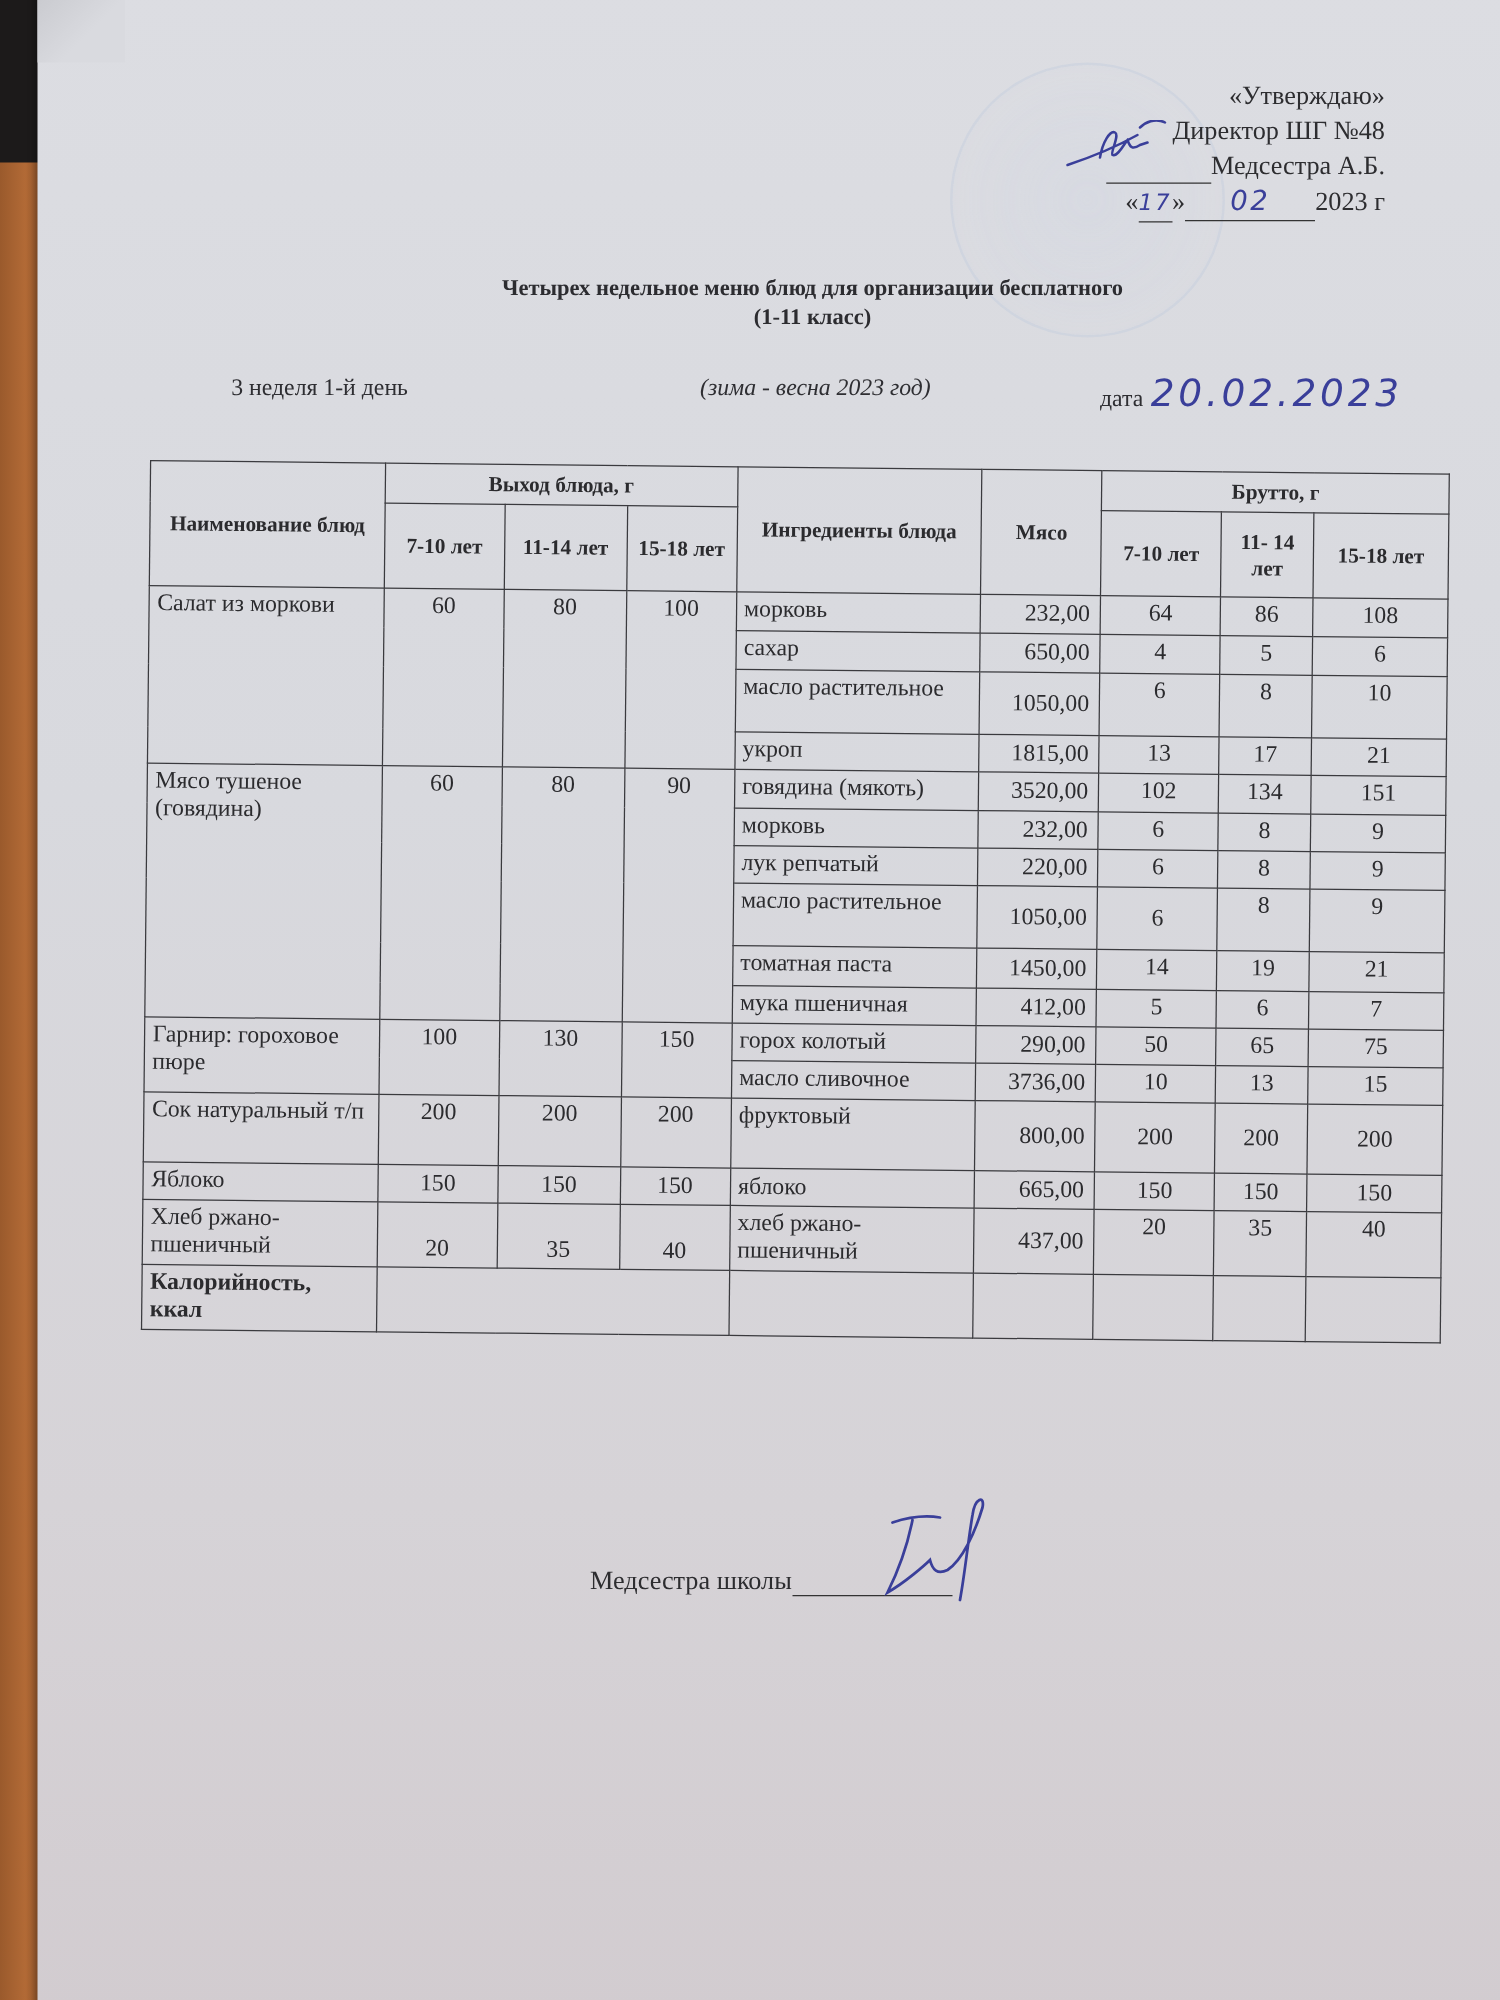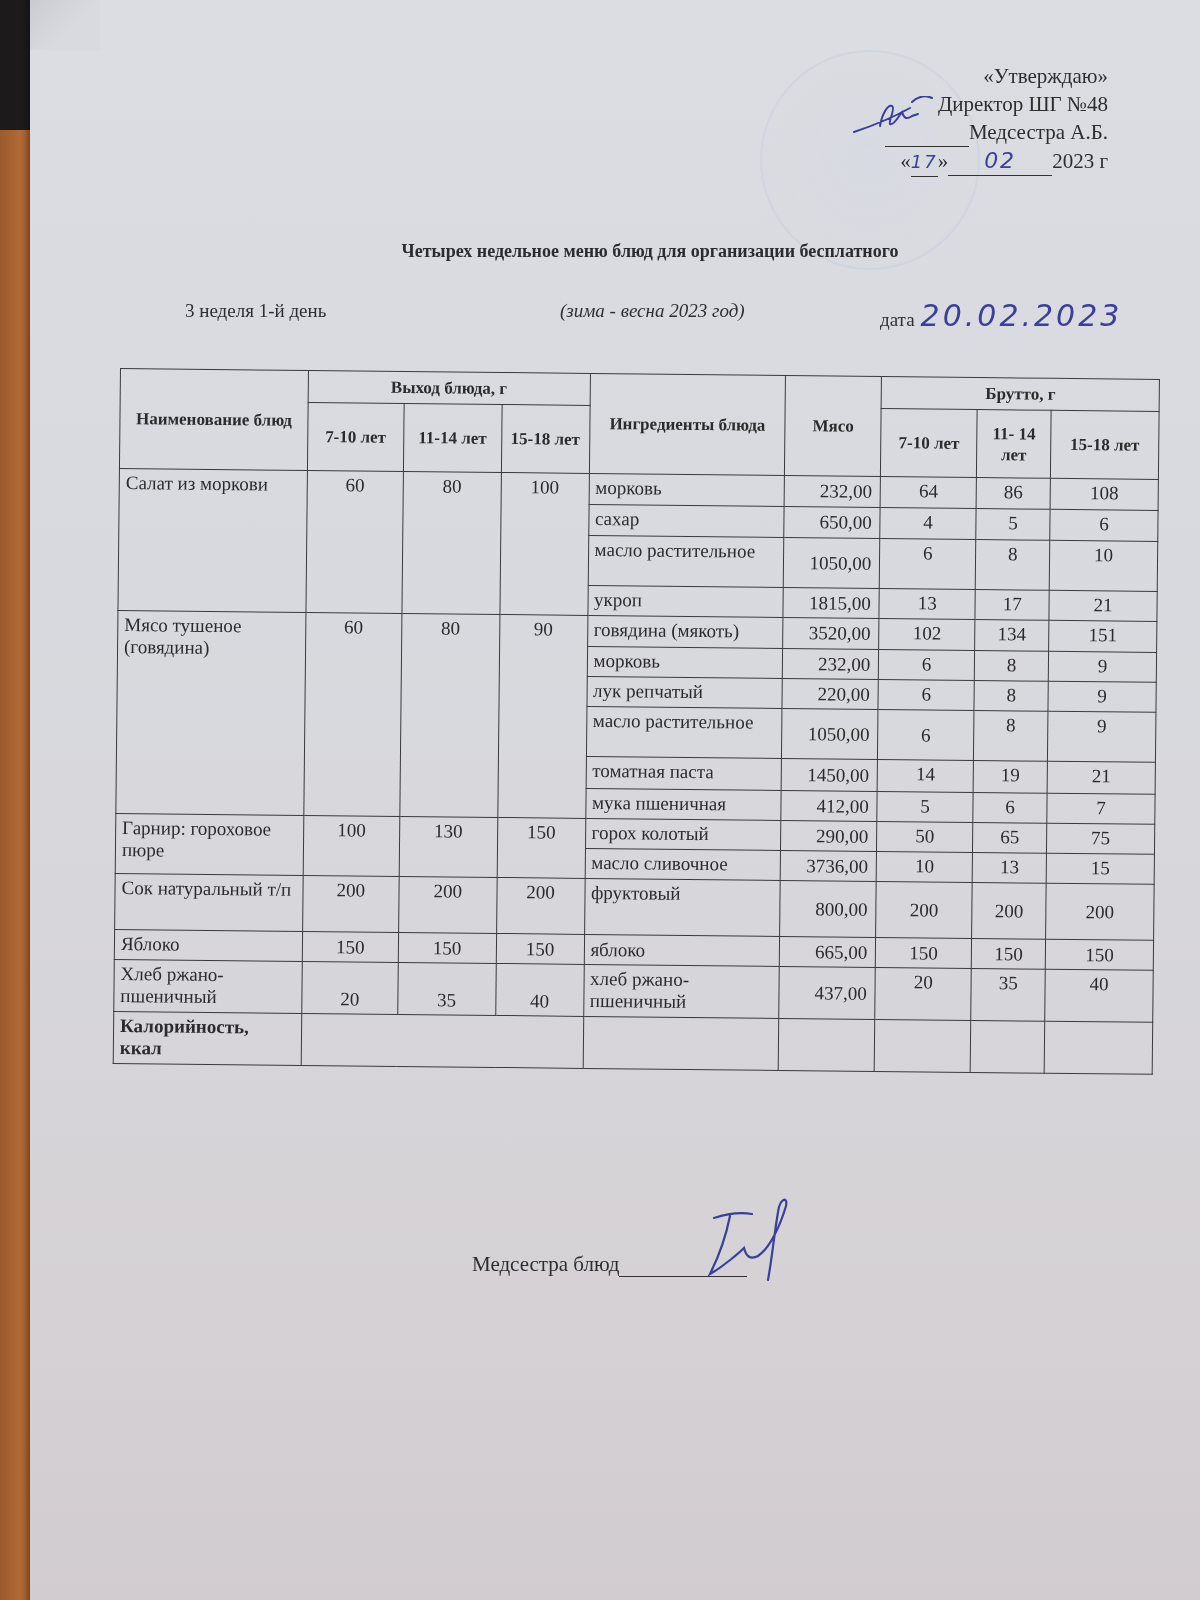--- a/index.html
+++ b/index.html
@@ -48,7 +48,7 @@
 
     
     .title {
-      position: absolute; left: 150px; top: 240px; width: 1000px; text-align: center;
+      position: absolute; left: 150px; top: 219px; width: 1000px; text-align: center;
       font-weight: bold; font-size: 18px; line-height: 23px; color: #2c2c30;
     }
     .subline {

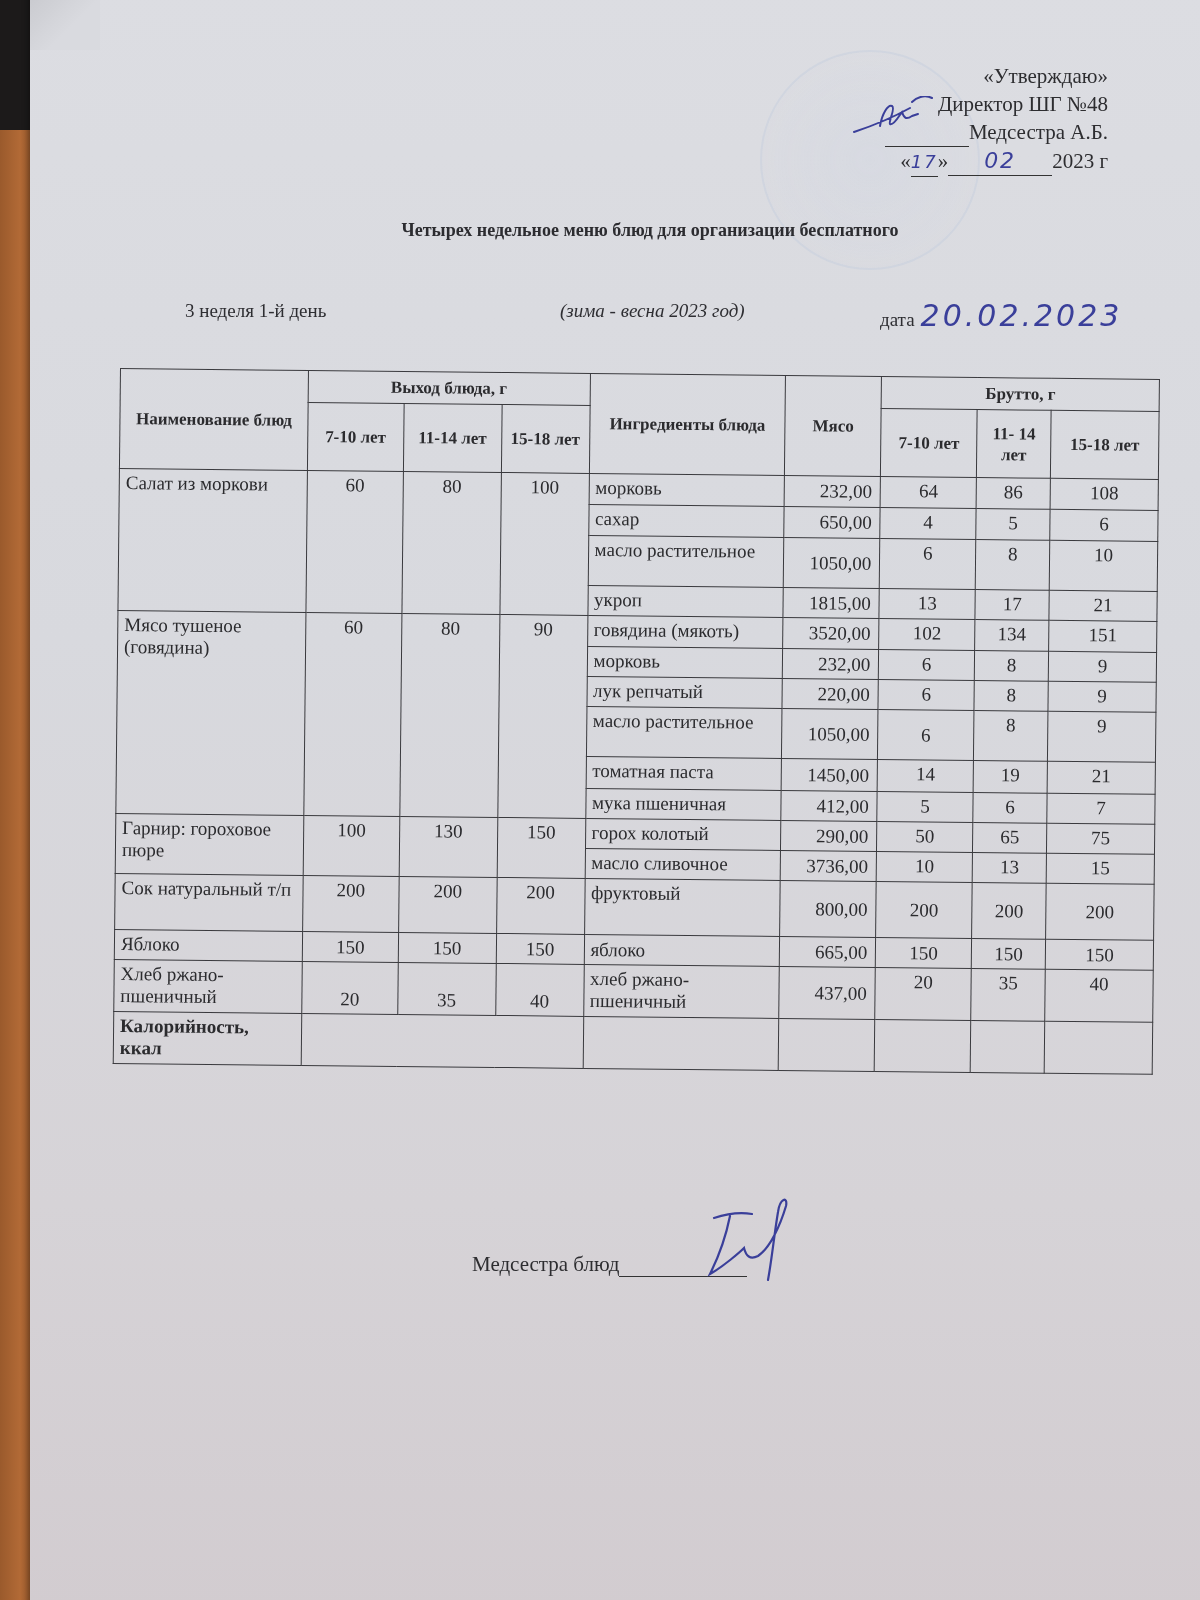--- a/index.html
+++ b/index.html
@@ -112,6 +112,7 @@
 
 <div class="title">
   <div>Четырех недельное меню блюд для организации бесплатного</div>
+  <div>(1-11 класс)</div>
 </div>
 
 <div class="subline sub-week">3 неделя 1-й день</div>

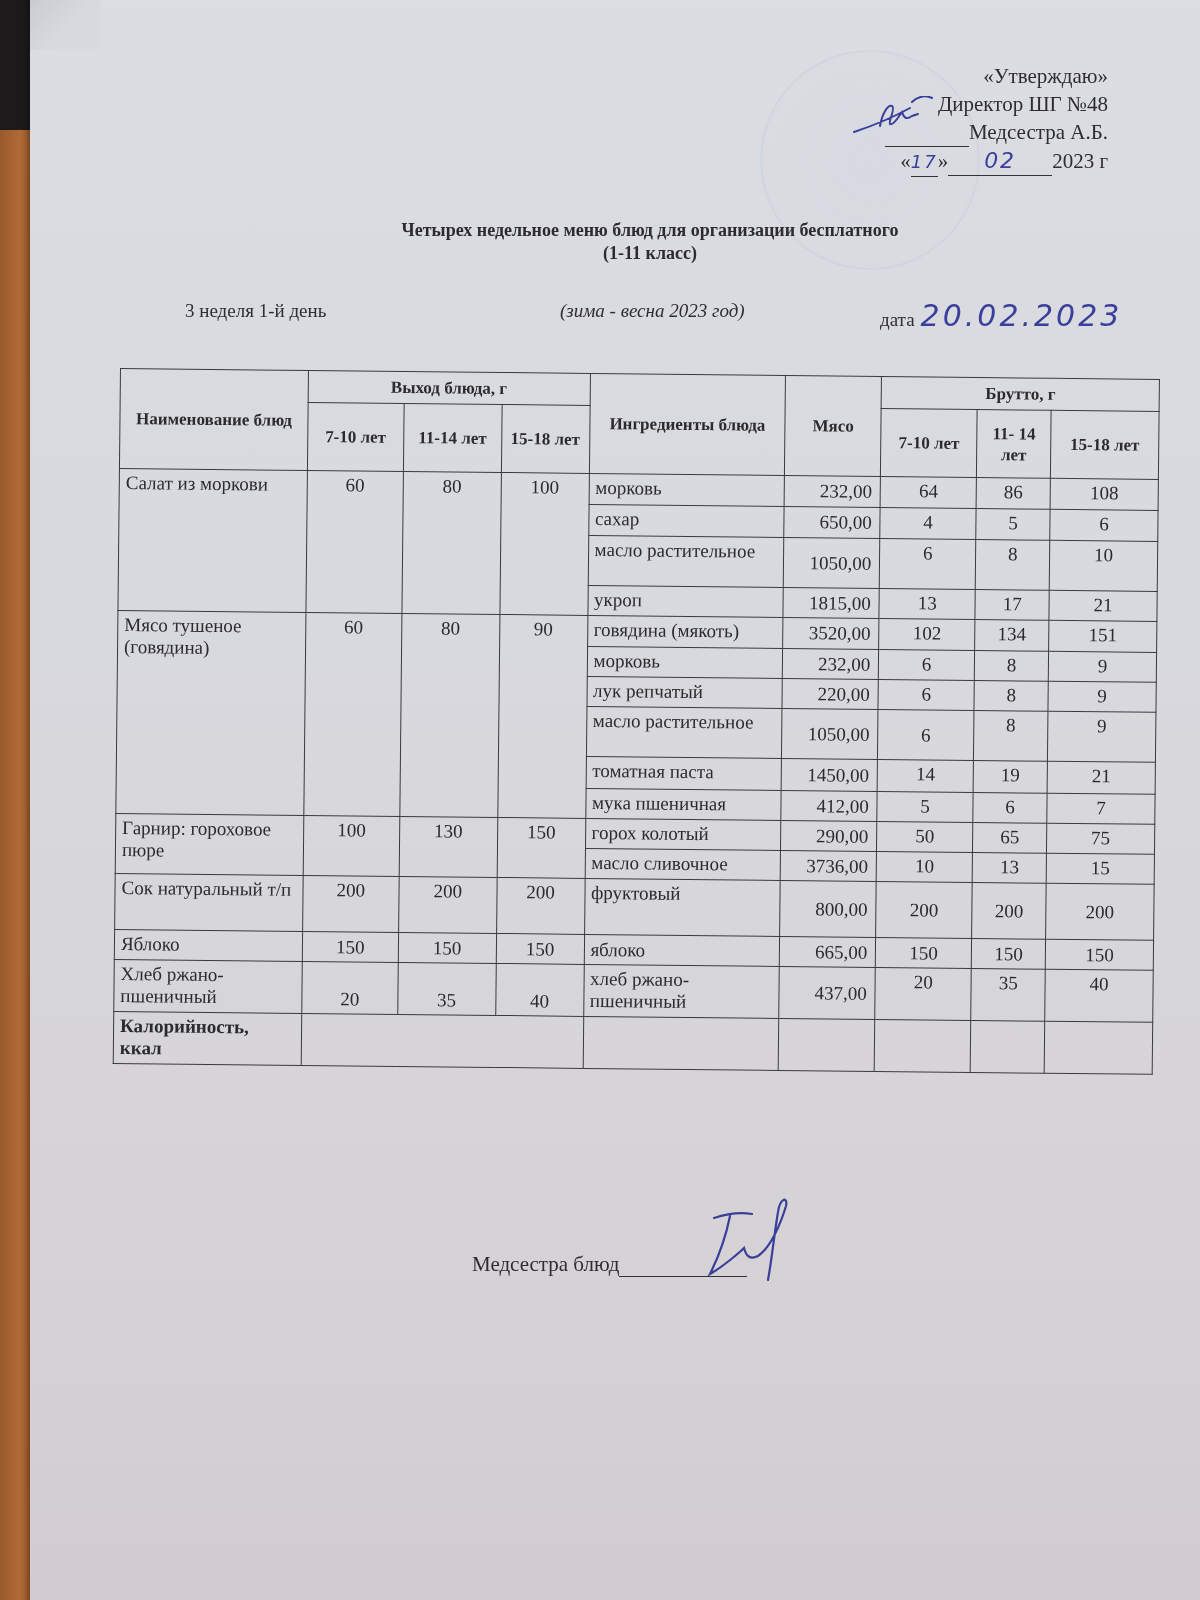--- a/index.html
+++ b/index.html
@@ -300,7 +300,7 @@
 </table>
 
 <div class="nurse">
-  <span>Медсестра блюд</span><span class="line"></span>
+  <span>Медсестра школы</span><span class="line"></span>
 </div>
 <svg class="sig-nurse" viewBox="0 0 110 90">
   <path d="M14 22 C26 18, 40 16, 52 18 M30 20 C26 40, 18 62, 10 78 C24 70, 40 56, 44 52 C46 60, 50 64, 58 60 C70 52, 80 30, 86 10 C88 0, 80 2, 78 16 C74 40, 72 62, 68 84" stroke="#3a3f9a" stroke-width="2.2" fill="none" stroke-linecap="round"></path>

